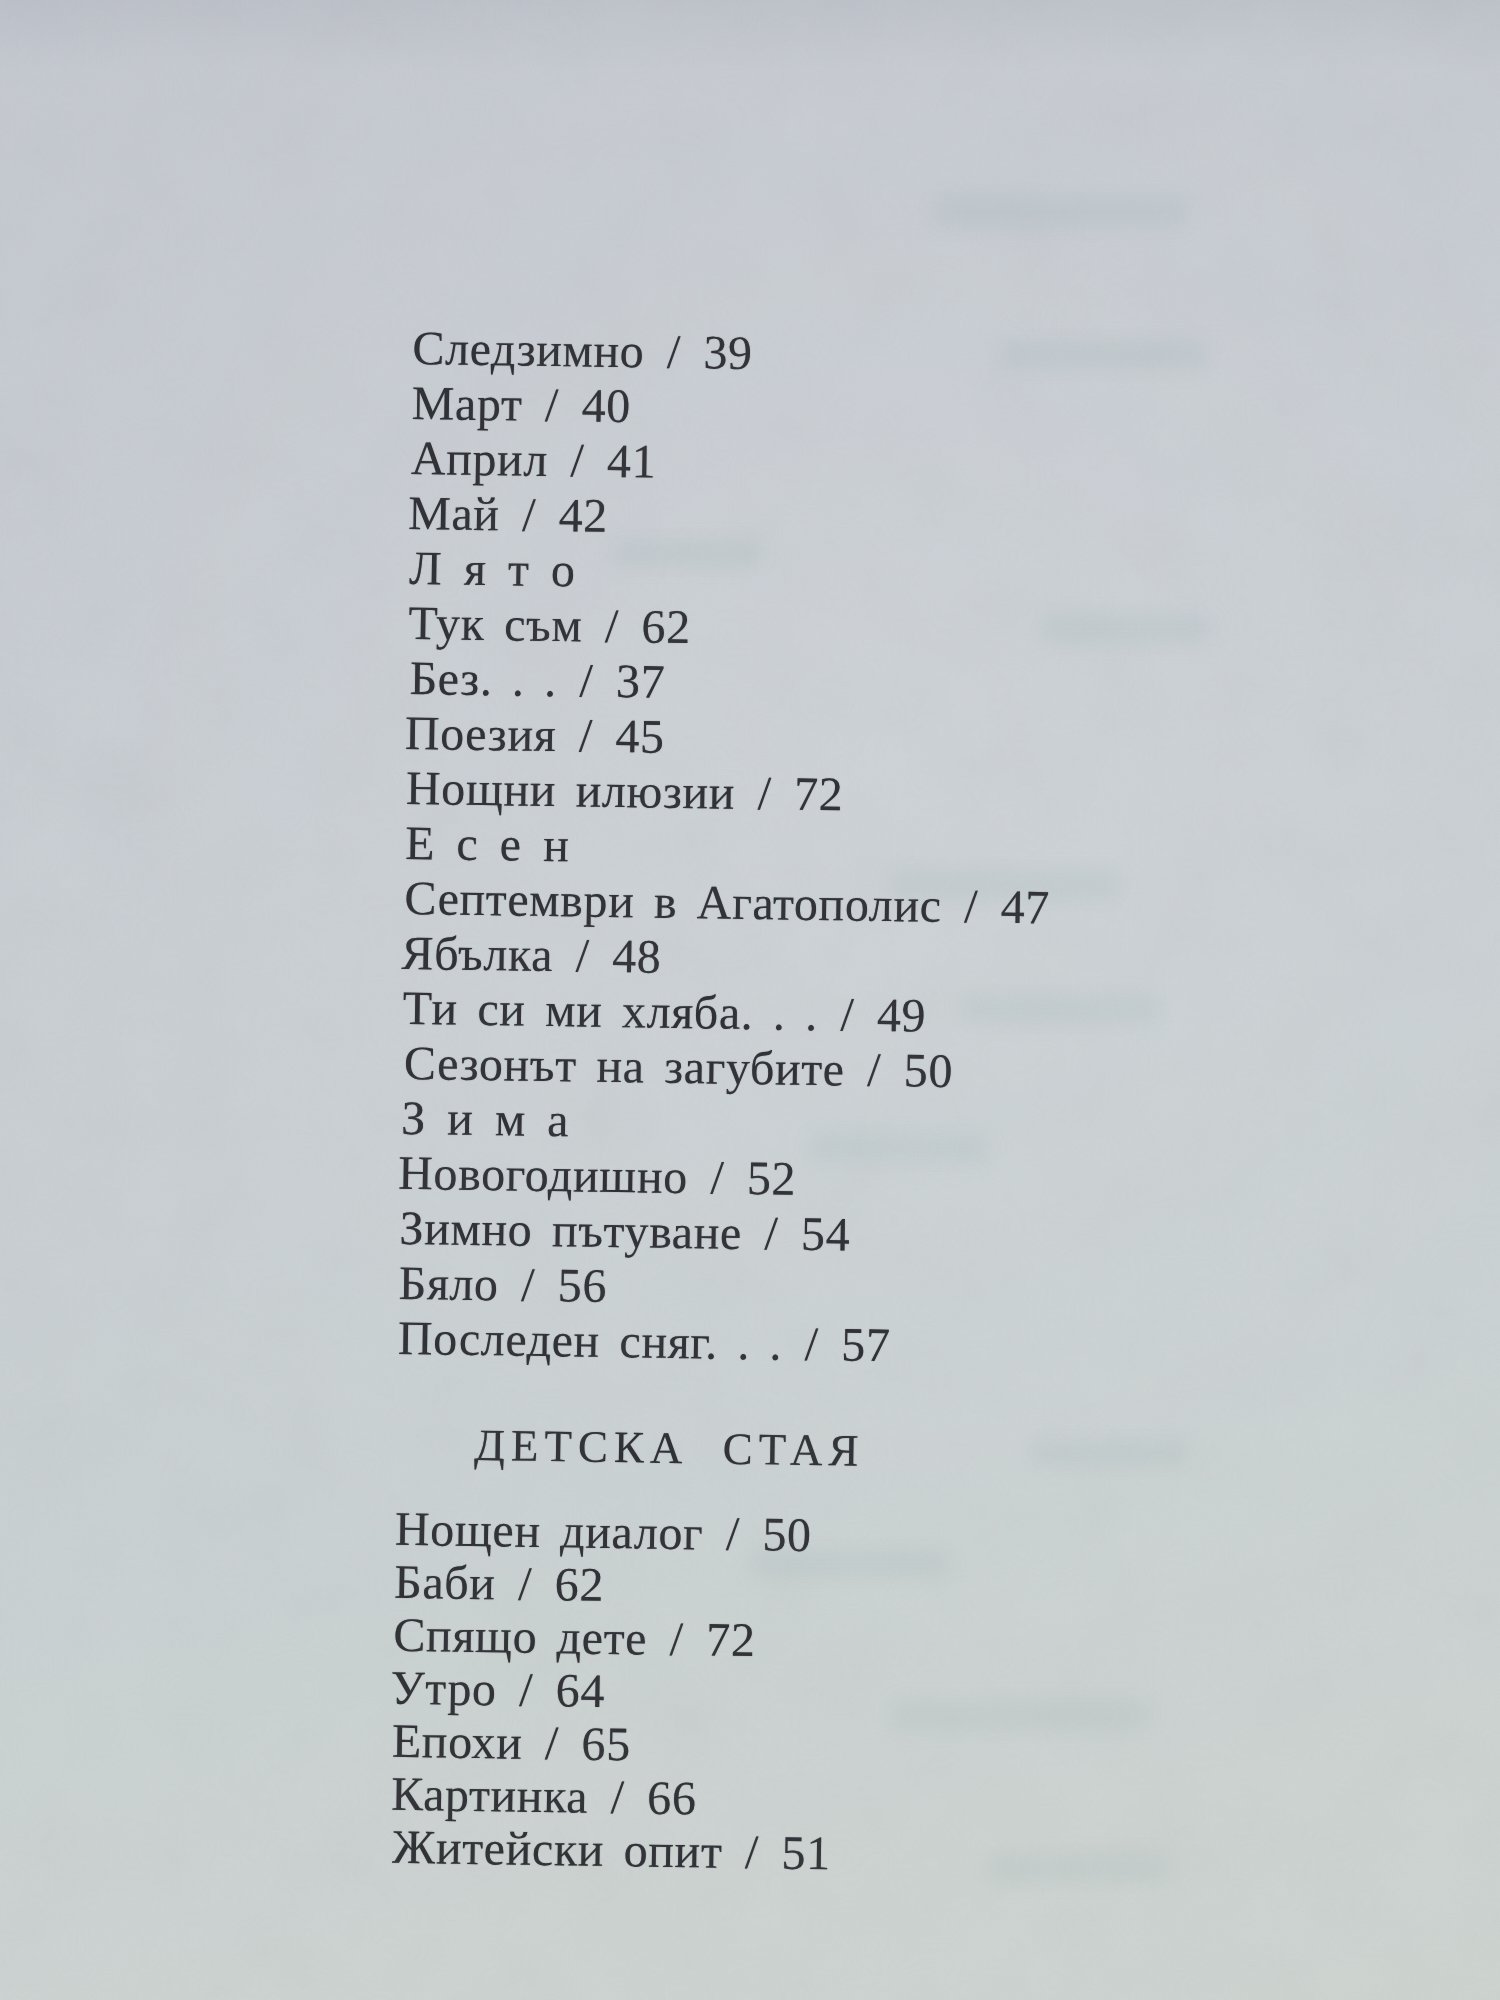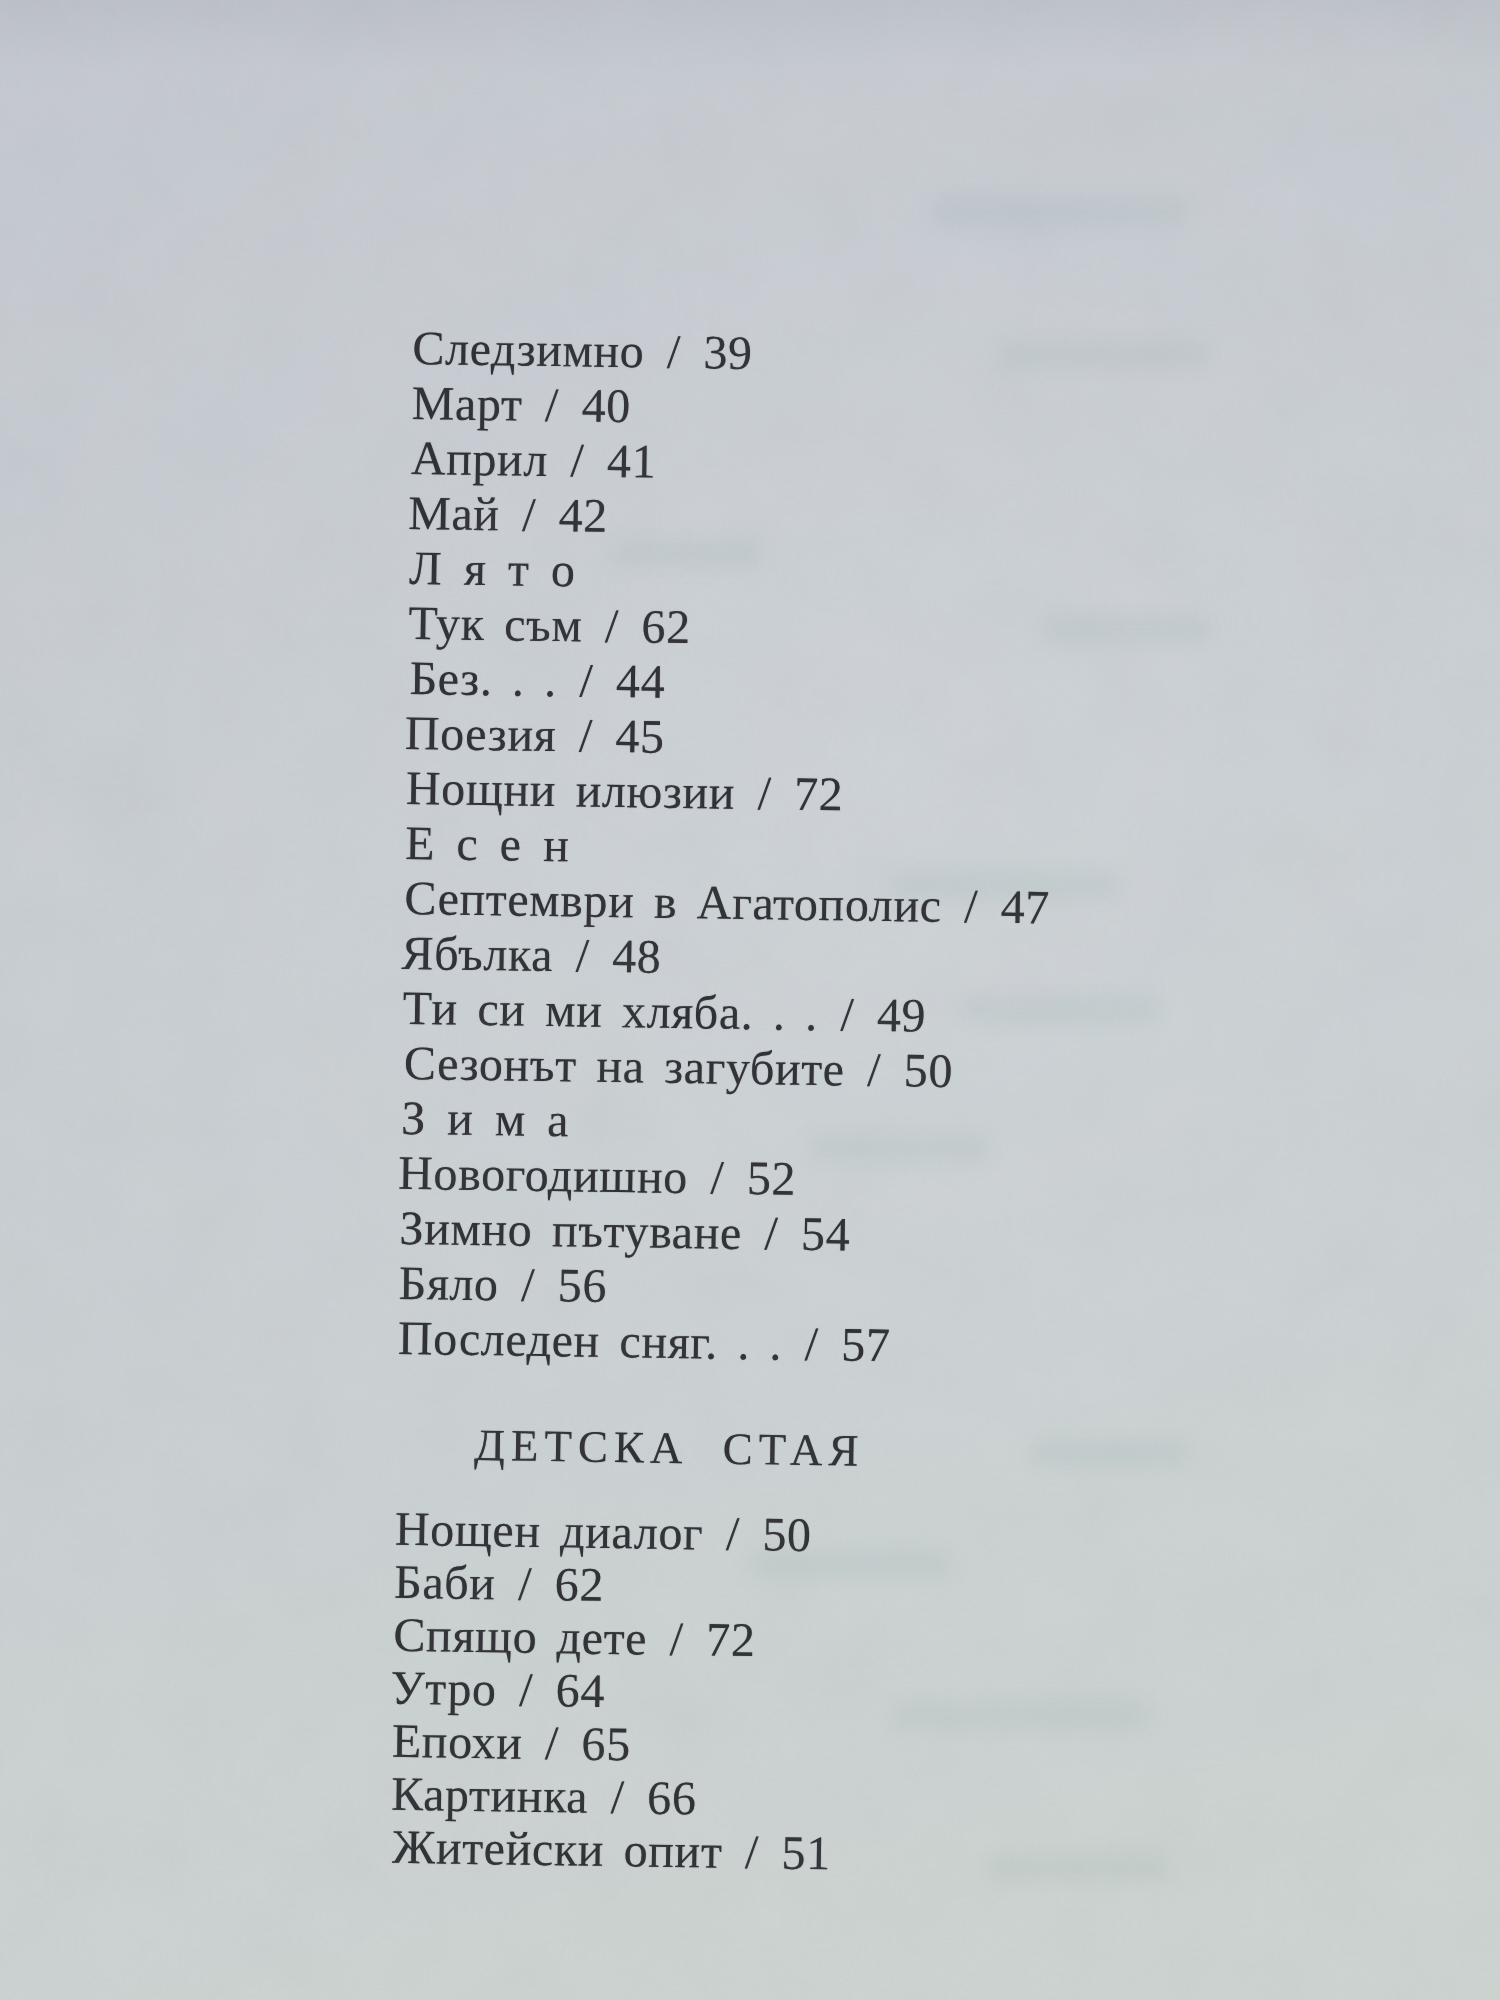--- a/index.html
+++ b/index.html
@@ -91,7 +91,7 @@
         <div class="line"><span class="lab">Май</span><span class="sep"> / </span><span class="pg">42</span></div>
         <div class="line season"><span class="lab">Л я т о</span></div>
         <div class="line"><span class="lab">Тук съм</span><span class="sep"> / </span><span class="pg">62</span></div>
-        <div class="line"><span class="lab">Без. . .</span><span class="sep"> / </span><span class="pg">44</span></div>
+        <div class="line"><span class="lab">Без. . .</span><span class="sep"> / </span><span class="pg">37</span></div>
         <div class="line"><span class="lab">Поезия</span><span class="sep"> / </span><span class="pg">45</span></div>
         <div class="line"><span class="lab">Нощни илюзии</span><span class="sep"> / </span><span class="pg">72</span></div>
         <div class="line season"><span class="lab">Е с е н</span></div>

